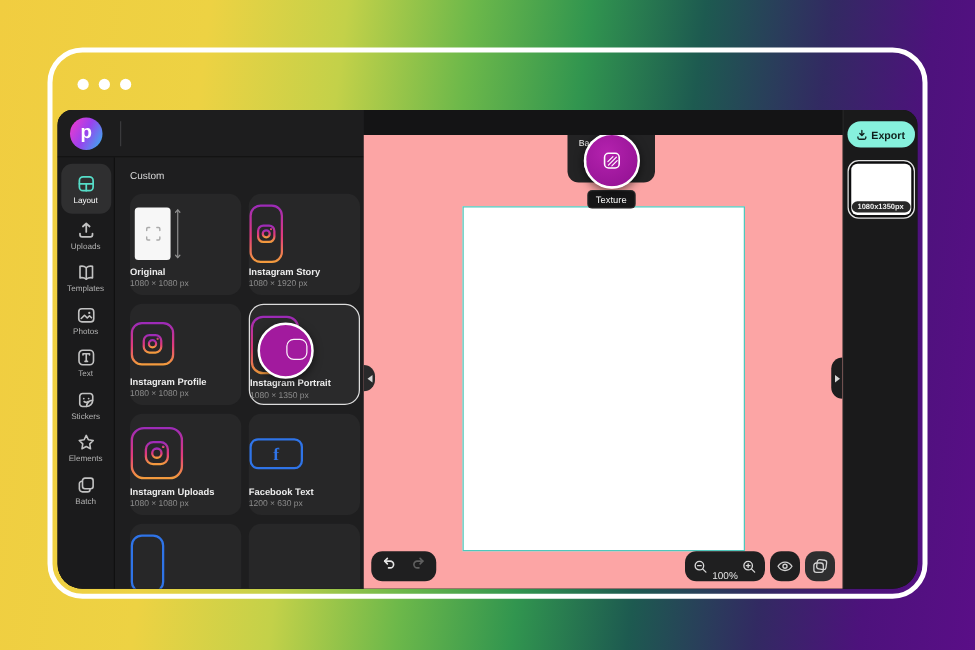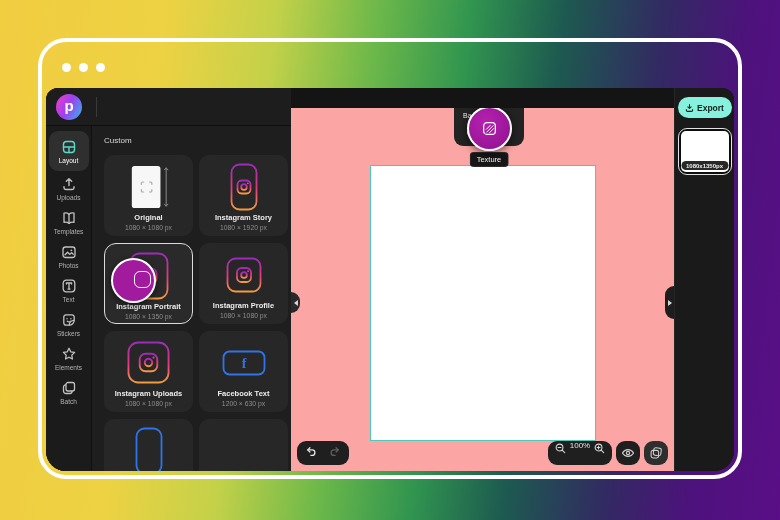--- a/index.html
+++ b/index.html
@@ -78,7 +78,7 @@
   }
   .tile {
     background:#272728; border-radius:10px; position:relative;
-    display:flex; flex-direction:column; align-items:center; cursor:pointer;
+    display:flex; flex-direction:column; align-items:flex-start; cursor:pointer;
   }
   .tile.selected { background:#2a2a2b; border:1.5px solid #dcdcdc; border-radius:12px; }
   .tile .glyph { height:53px; display:flex; align-items:center; justify-content:center; margin-top:5px; }

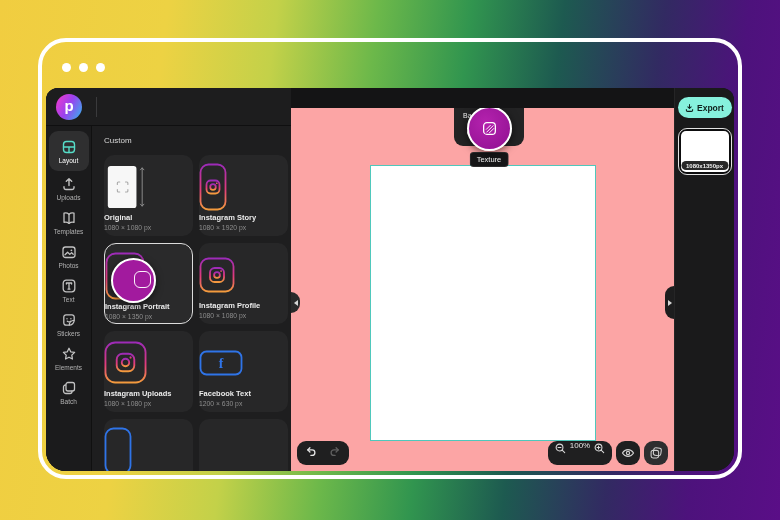--- a/index.html
+++ b/index.html
@@ -326,6 +326,28 @@
                 <span class="tsize">1080 × 1920 px</span>
               </div>
 
+              <div class="tile">
+                <span class="glyph">
+                  <svg width="36" height="36" viewBox="0 0 36 36" fill="none">
+                    <defs>
+                        <linearGradient id="igg3" x1="0" y1="0" x2="0" y2="1">
+                          <stop offset="0" stop-color="#9d2bb8"></stop>
+                          <stop offset=".55" stop-color="#e23b7c"></stop>
+                          <stop offset="1" stop-color="#f39b3d"></stop>
+                        </linearGradient>
+                      </defs>
+                    <g stroke="url(#igg3)" stroke-width="1.8">
+                      <rect x="1.5" y="1.5" width="33" height="33" rx="8"></rect>
+                      <rect x="11" y="11" width="14" height="14" rx="4.6"></rect>
+                      <circle cx="18" cy="18" r="2.9"></circle>
+                    </g>
+                    <circle cx="22.1" cy="13.9" r="0.9" fill="url(#igg3)"></circle>
+                  </svg>
+                </span>
+                <span class="tname">Instagram Profile</span>
+                <span class="tsize">1080 × 1080 px</span>
+              </div>
+
               <div class="tile selected">
                 <span class="glyph">
                   <svg width="40" height="48" viewBox="0 0 40 48" fill="none">
@@ -349,28 +371,6 @@
                 </div>
                 <span class="tname">Instagram Portrait</span>
                 <span class="tsize">1080 × 1350 px</span>
-              </div>
-
-              <div class="tile">
-                <span class="glyph">
-                  <svg width="36" height="36" viewBox="0 0 36 36" fill="none">
-                    <defs>
-                        <linearGradient id="igg3" x1="0" y1="0" x2="0" y2="1">
-                          <stop offset="0" stop-color="#9d2bb8"></stop>
-                          <stop offset=".55" stop-color="#e23b7c"></stop>
-                          <stop offset="1" stop-color="#f39b3d"></stop>
-                        </linearGradient>
-                      </defs>
-                    <g stroke="url(#igg3)" stroke-width="1.8">
-                      <rect x="1.5" y="1.5" width="33" height="33" rx="8"></rect>
-                      <rect x="11" y="11" width="14" height="14" rx="4.6"></rect>
-                      <circle cx="18" cy="18" r="2.9"></circle>
-                    </g>
-                    <circle cx="22.1" cy="13.9" r="0.9" fill="url(#igg3)"></circle>
-                  </svg>
-                </span>
-                <span class="tname">Instagram Profile</span>
-                <span class="tsize">1080 × 1080 px</span>
               </div>
 
               <div class="tile">

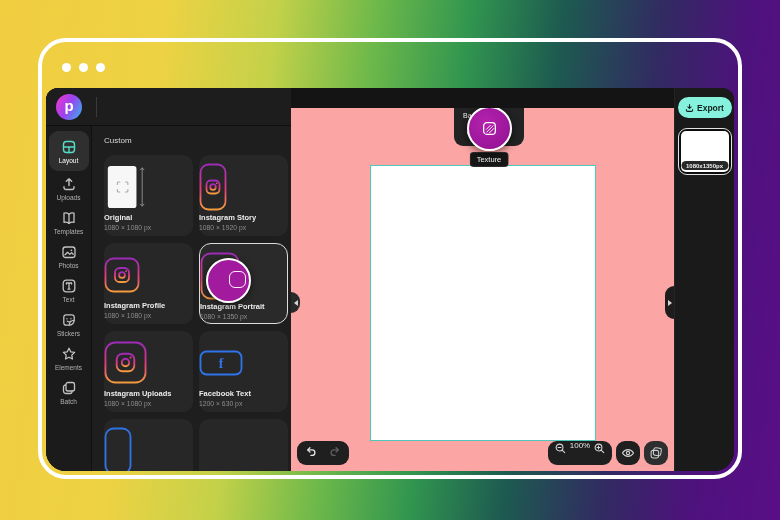--- a/index.html
+++ b/index.html
@@ -131,7 +131,7 @@
   .bottom-right { position:absolute; right:6px; bottom:6px; display:flex; gap:4px; align-items:center; }
   .zoom-pill {
     width:64px; height:24px; background:#1f1f20; border-radius:9px;
-    display:flex; align-items:flex-start; justify-content:space-between; padding:0 6px; color:#d8d8d8;
+    display:flex; align-items:flex-end; justify-content:space-between; padding:0 6px; color:#d8d8d8;
   }
   .zoom-pill .zlevel { font-size:8px; color:#e2e2e2; }
   .sq-btn {

